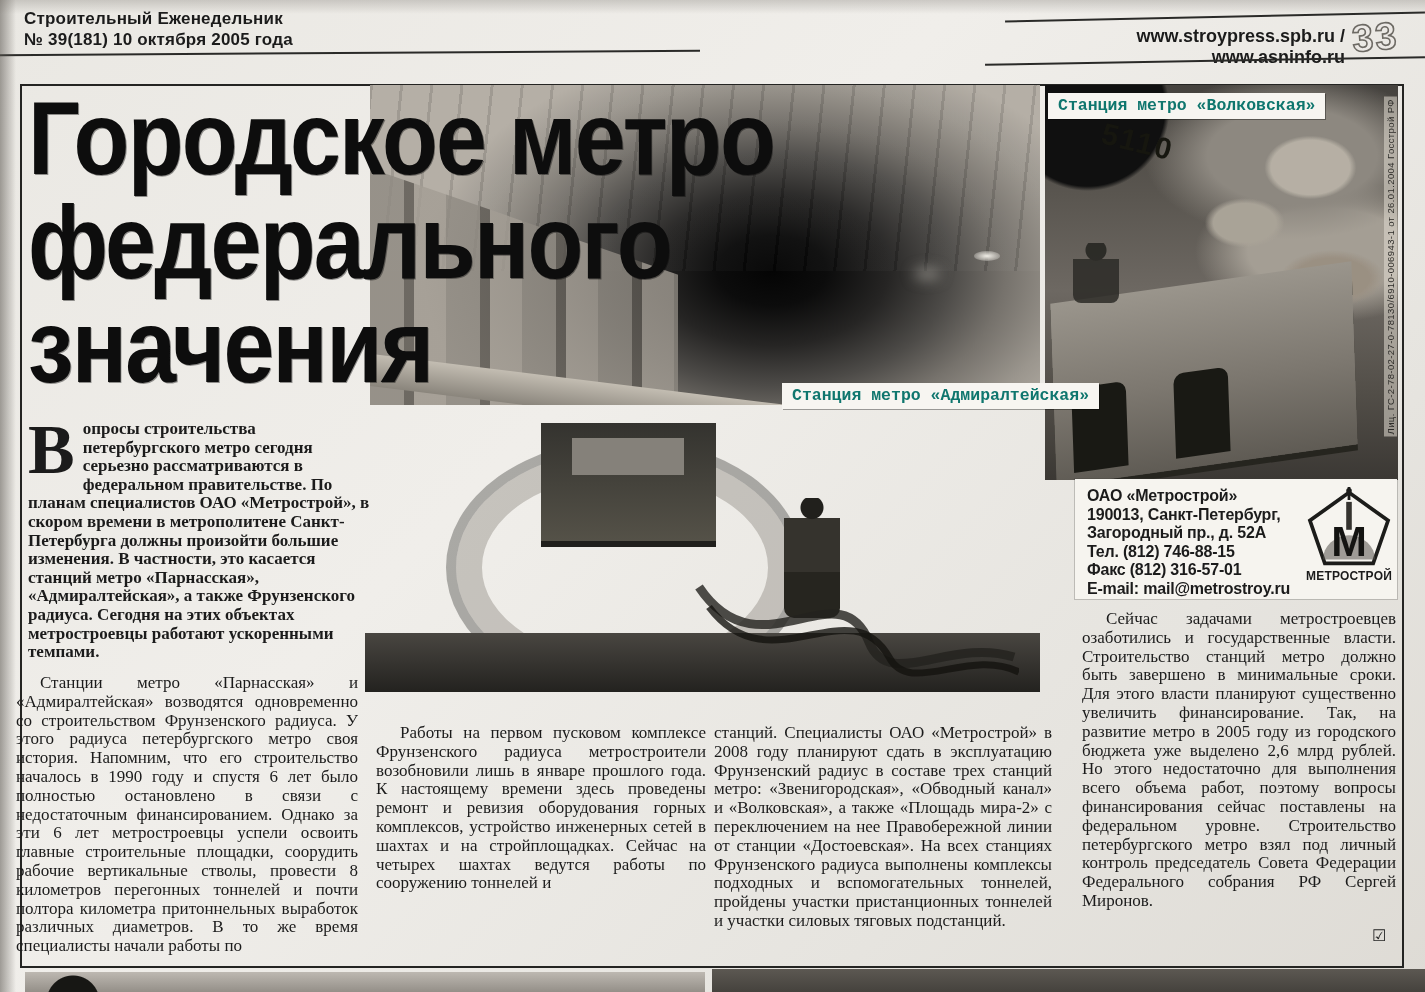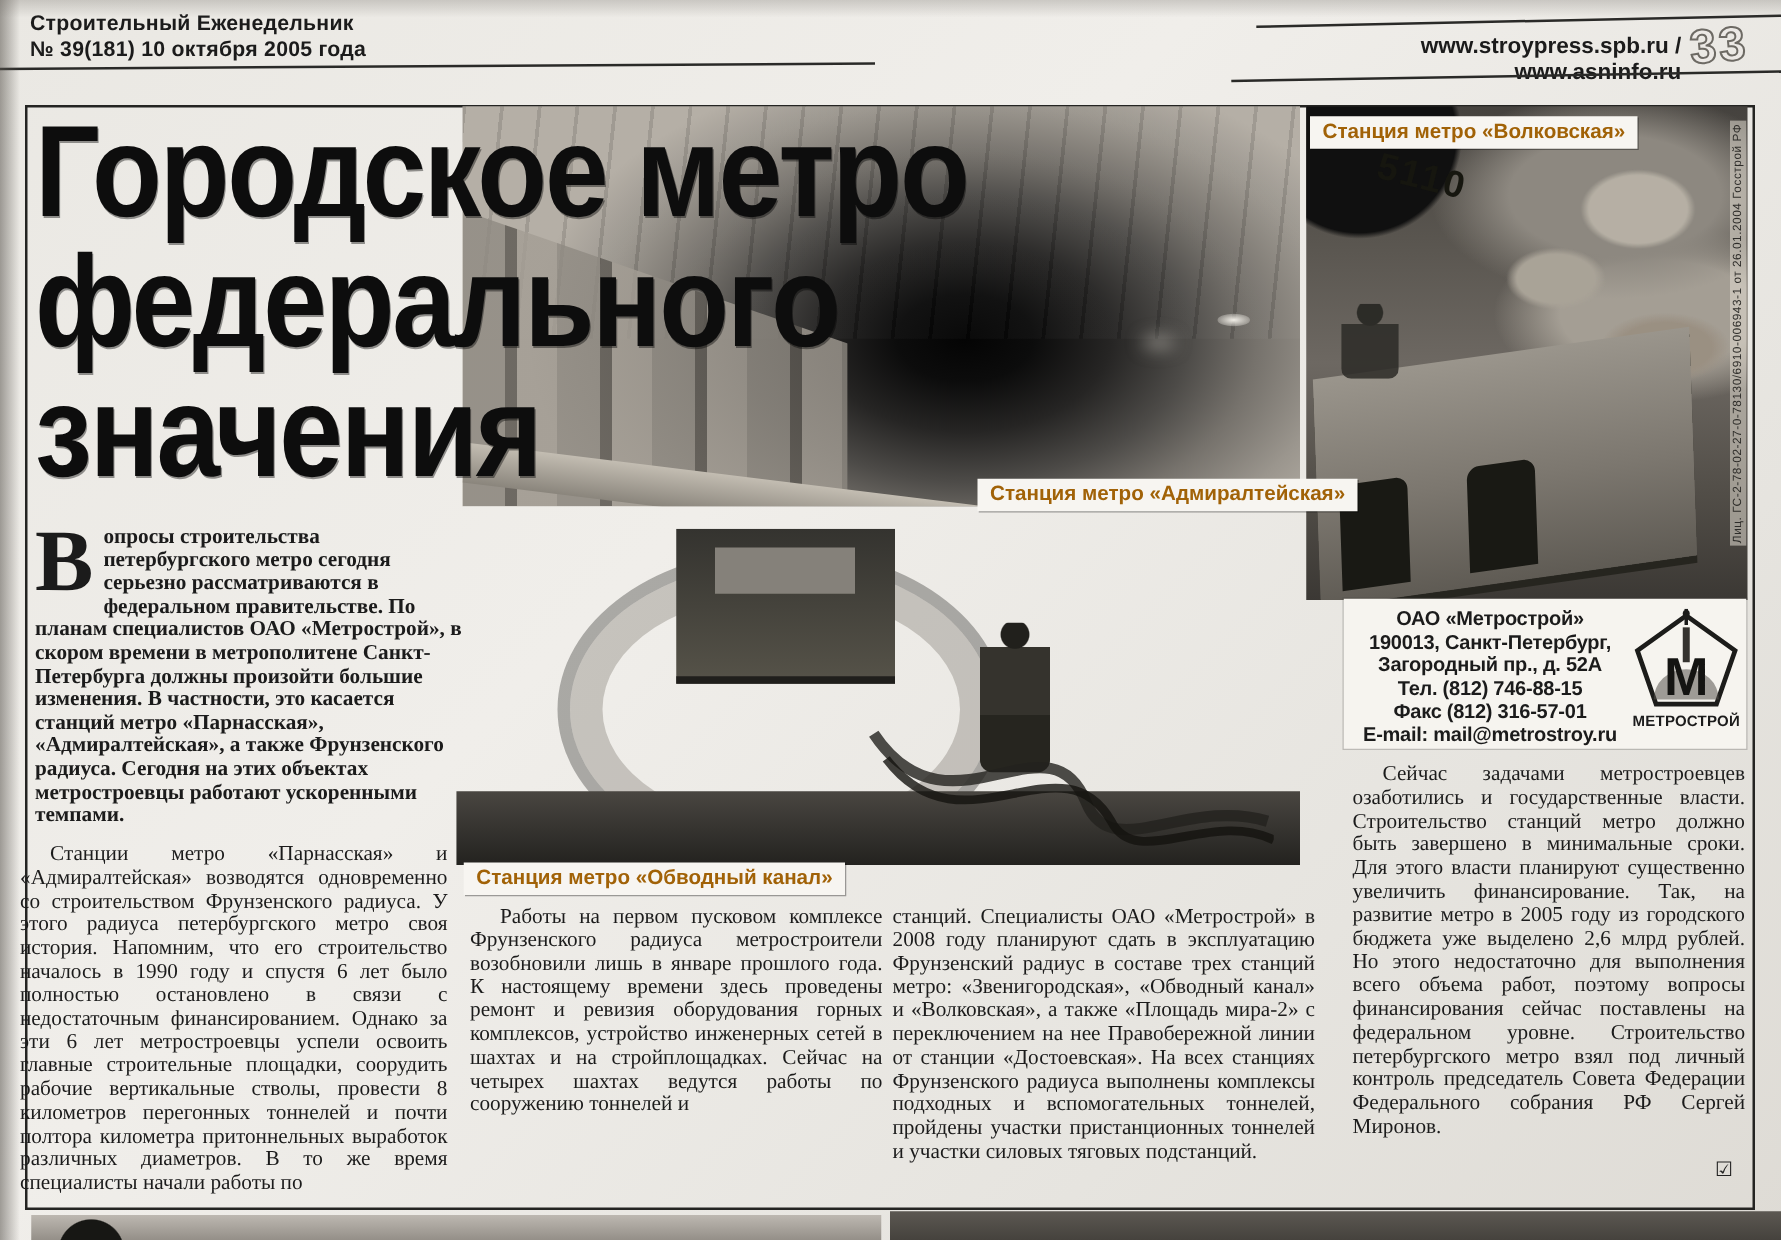--- a/index.html
+++ b/index.html
@@ -65,7 +65,7 @@
   .ph-obv svg.cables{position:absolute;left:48%;top:46%;width:330px;height:140px;}
 
   
-  .caption{position:absolute;background:#f7f5f1;color:#a16207;font-family:Liberation Sans, sans-serif;font-weight:bold;font-size:16.5px;padding:3px 10px 4px;white-space:nowrap;box-shadow:1px 1px 0 rgba(0,0,0,.35);z-index:6;}
+  .caption{position:absolute;background:#f7f5f1;color:#0f766e;font-family:Liberation Mono, monospace;font-weight:bold;font-size:16.5px;padding:3px 10px 4px;white-space:nowrap;box-shadow:1px 1px 0 rgba(0,0,0,.35);z-index:6;}
 
   
   .headline{position:absolute;left:28px;top:86px;z-index:5;font-family:"Liberation Sans",sans-serif;font-weight:bold;font-size:104px;line-height:104px;letter-spacing:-2px;color:#0d0d0d;transform:scaleX(.88);transform-origin:left top;white-space:nowrap;}

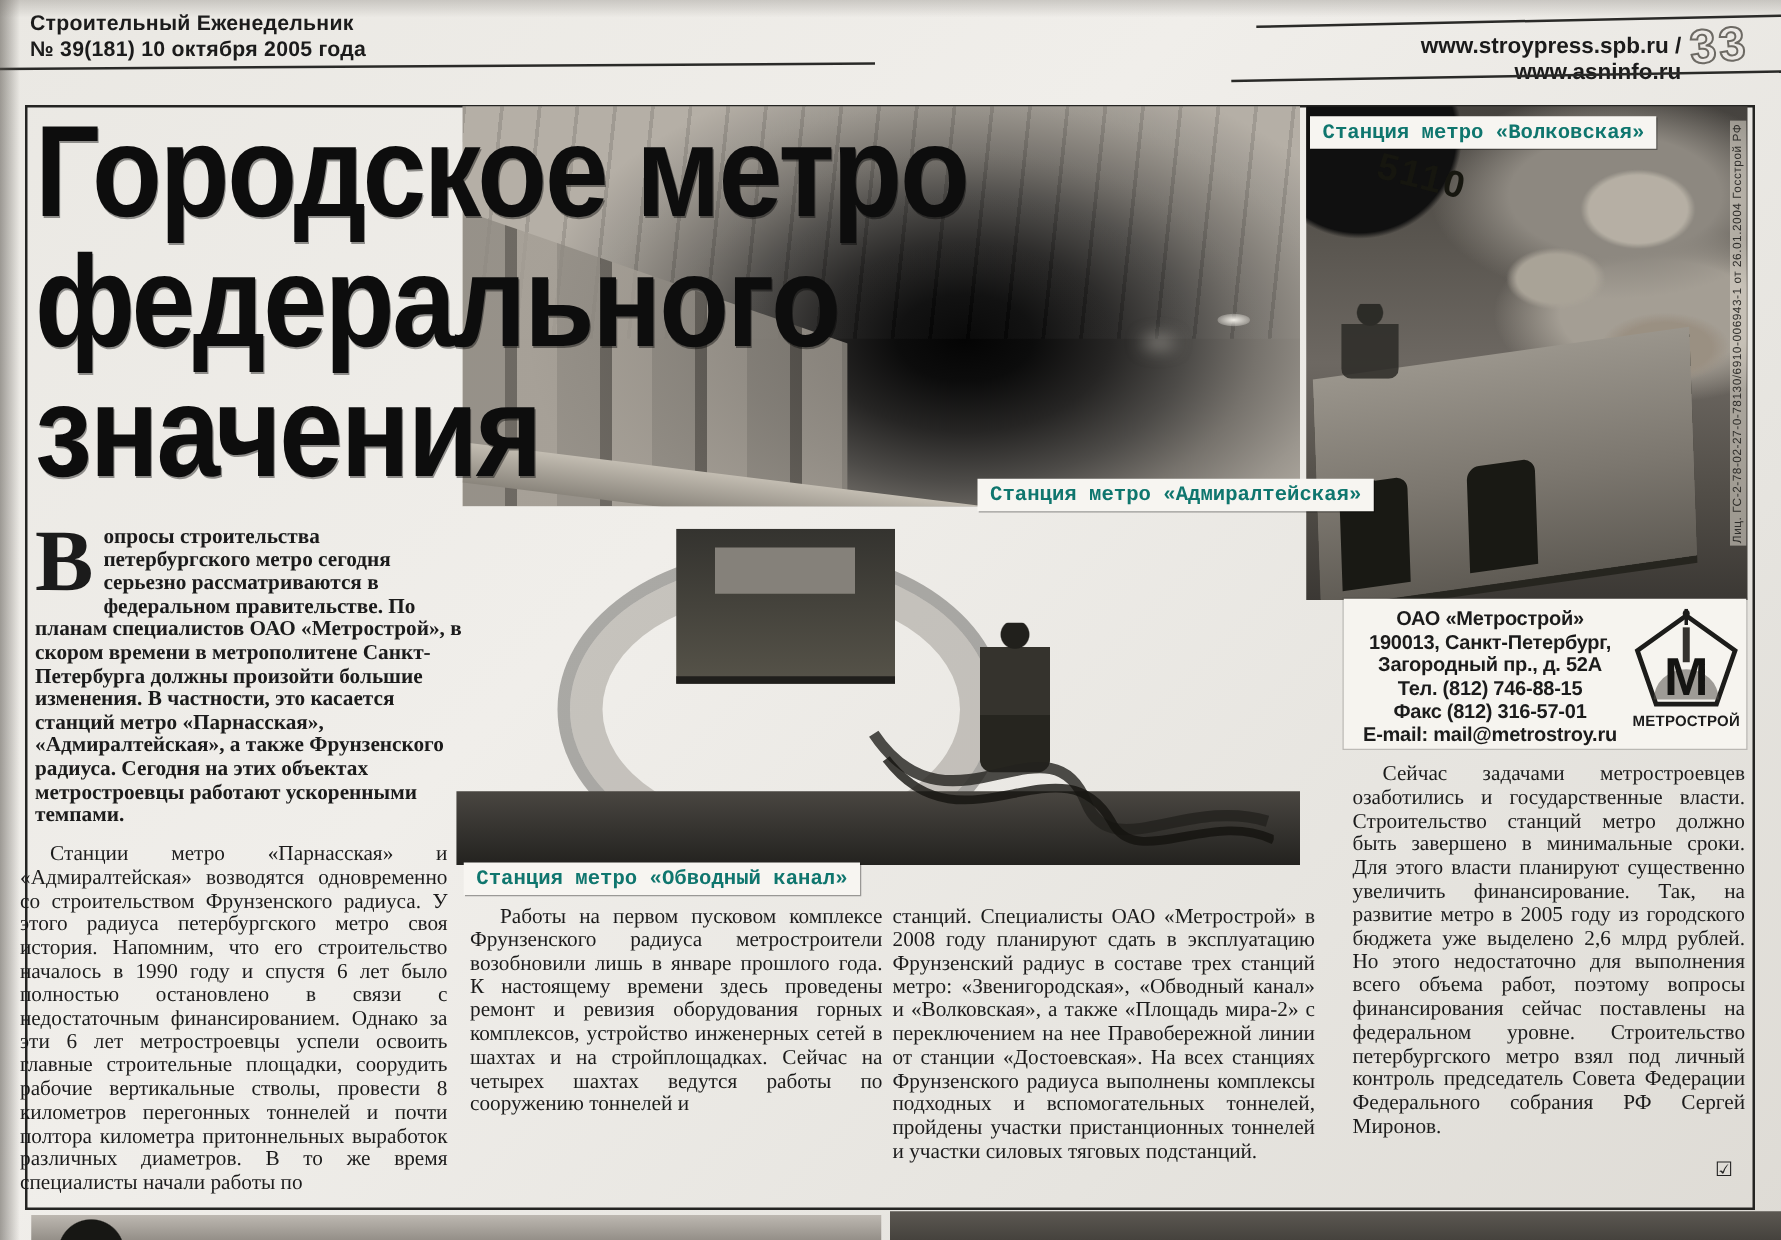--- a/index.html
+++ b/index.html
@@ -87,7 +87,7 @@
 
   
   .contact{position:absolute;left:1075px;top:479px;width:322px;height:120px;background:#f6f4ef;z-index:6;box-shadow:0 0 0 1px rgba(60,58,54,.25);display:flex;}
-  .contact .txt{flex:1;padding:8px 4px 6px 12px;font-family:"Liberation Sans",sans-serif;font-weight:bold;font-size:16px;line-height:18.5px;letter-spacing:-.2px;text-align:center;}
+  .contact .txt{flex:1;padding:8px 4px 6px 12px;font-family:"Liberation Sans",sans-serif;font-weight:bold;font-size:16px;line-height:18.5px;letter-spacing:-.2px;}
   .contact .logo{width:96px;position:relative;padding-top:8px;text-align:center;}
   .contact .logo .lbl{font-family:"Liberation Sans",sans-serif;font-weight:bold;font-size:12px;margin-top:-2px;letter-spacing:.2px;}
 

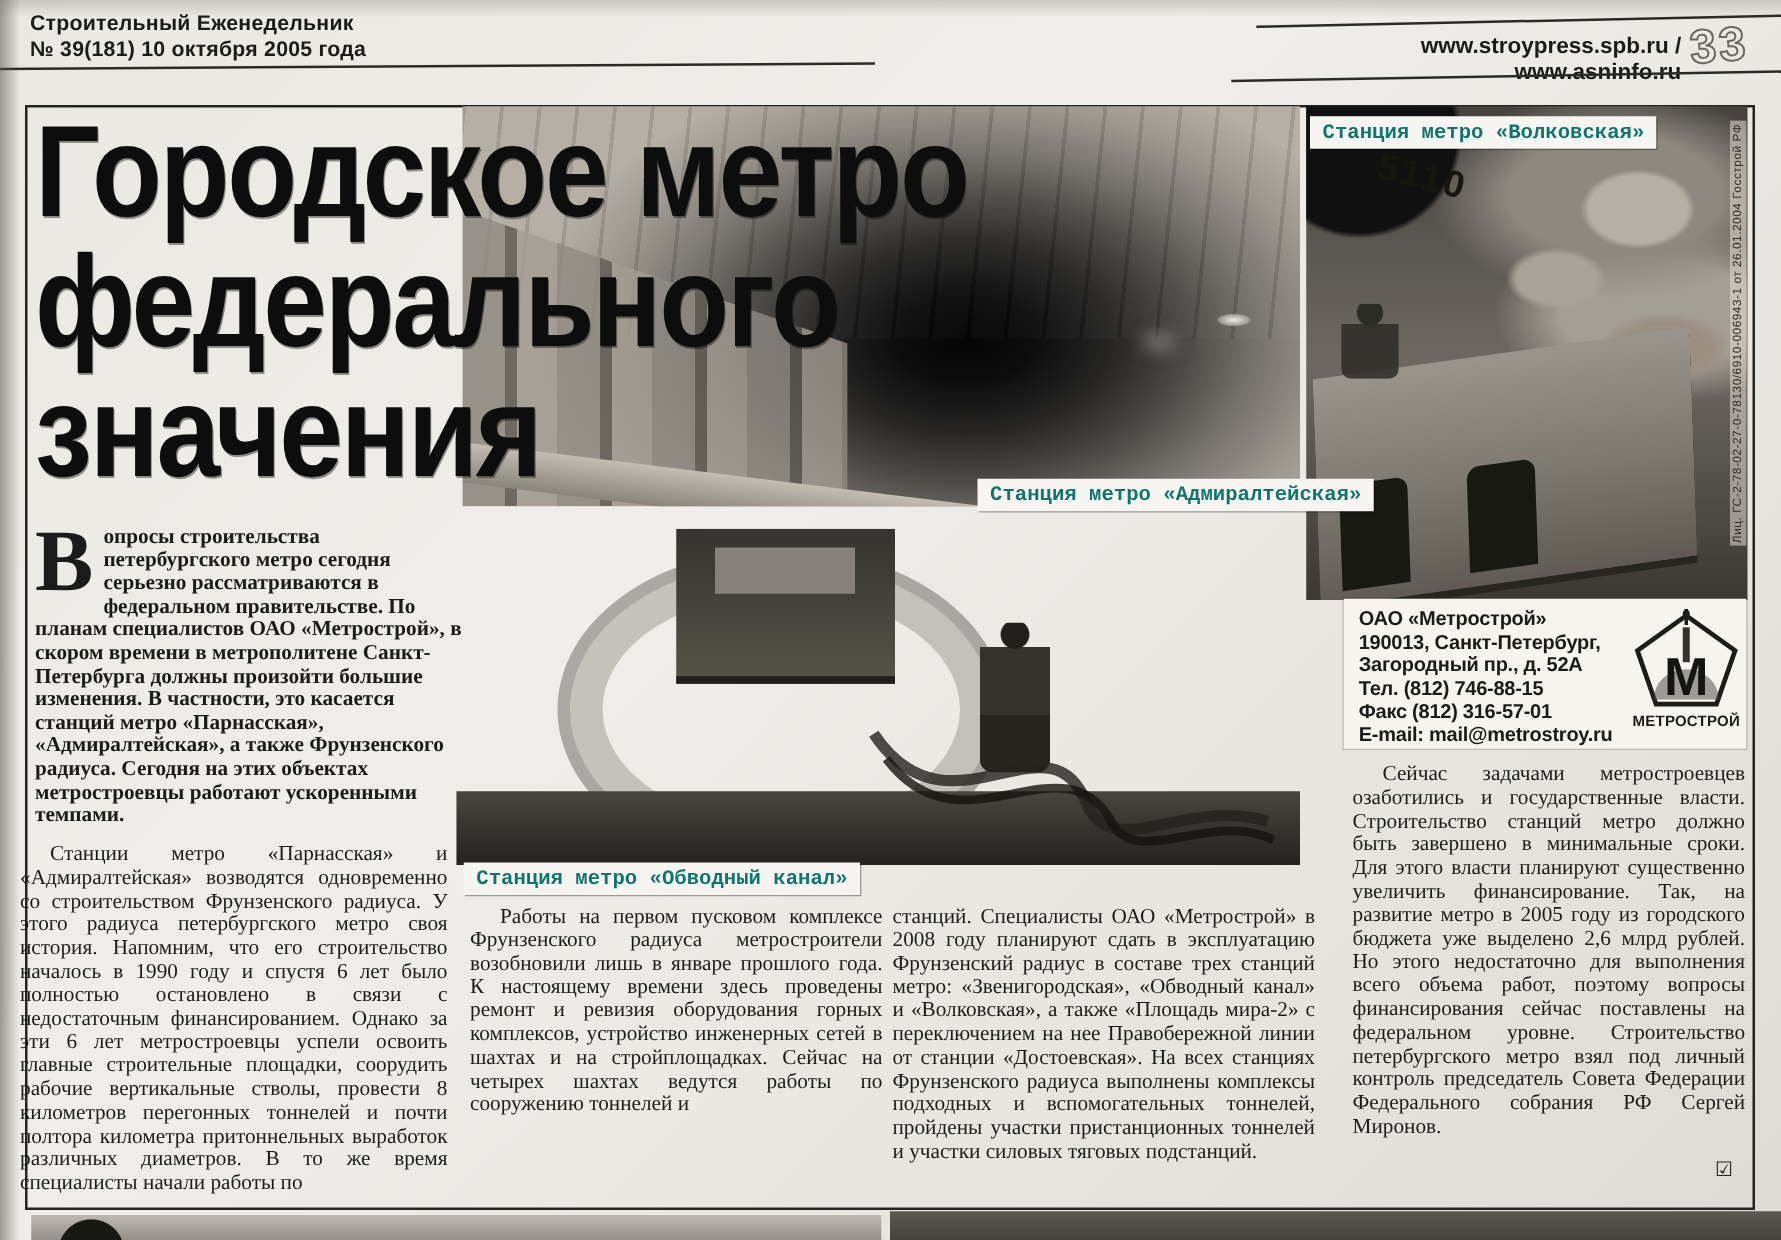--- a/index.html
+++ b/index.html
@@ -145,7 +145,6 @@
       <path d="M20,60 C80,140 160,40 200,110 C220,150 280,100 330,125" stroke="#14130f" stroke-width="7" fill="none" opacity=".8"></path>
     </svg>
   </div>
-  <div class="caption" style="left:371px;top:690px;">Станция метро «Обводный канал»</div>
 
   <div class="headline">
     <div>Городское метро</div>

